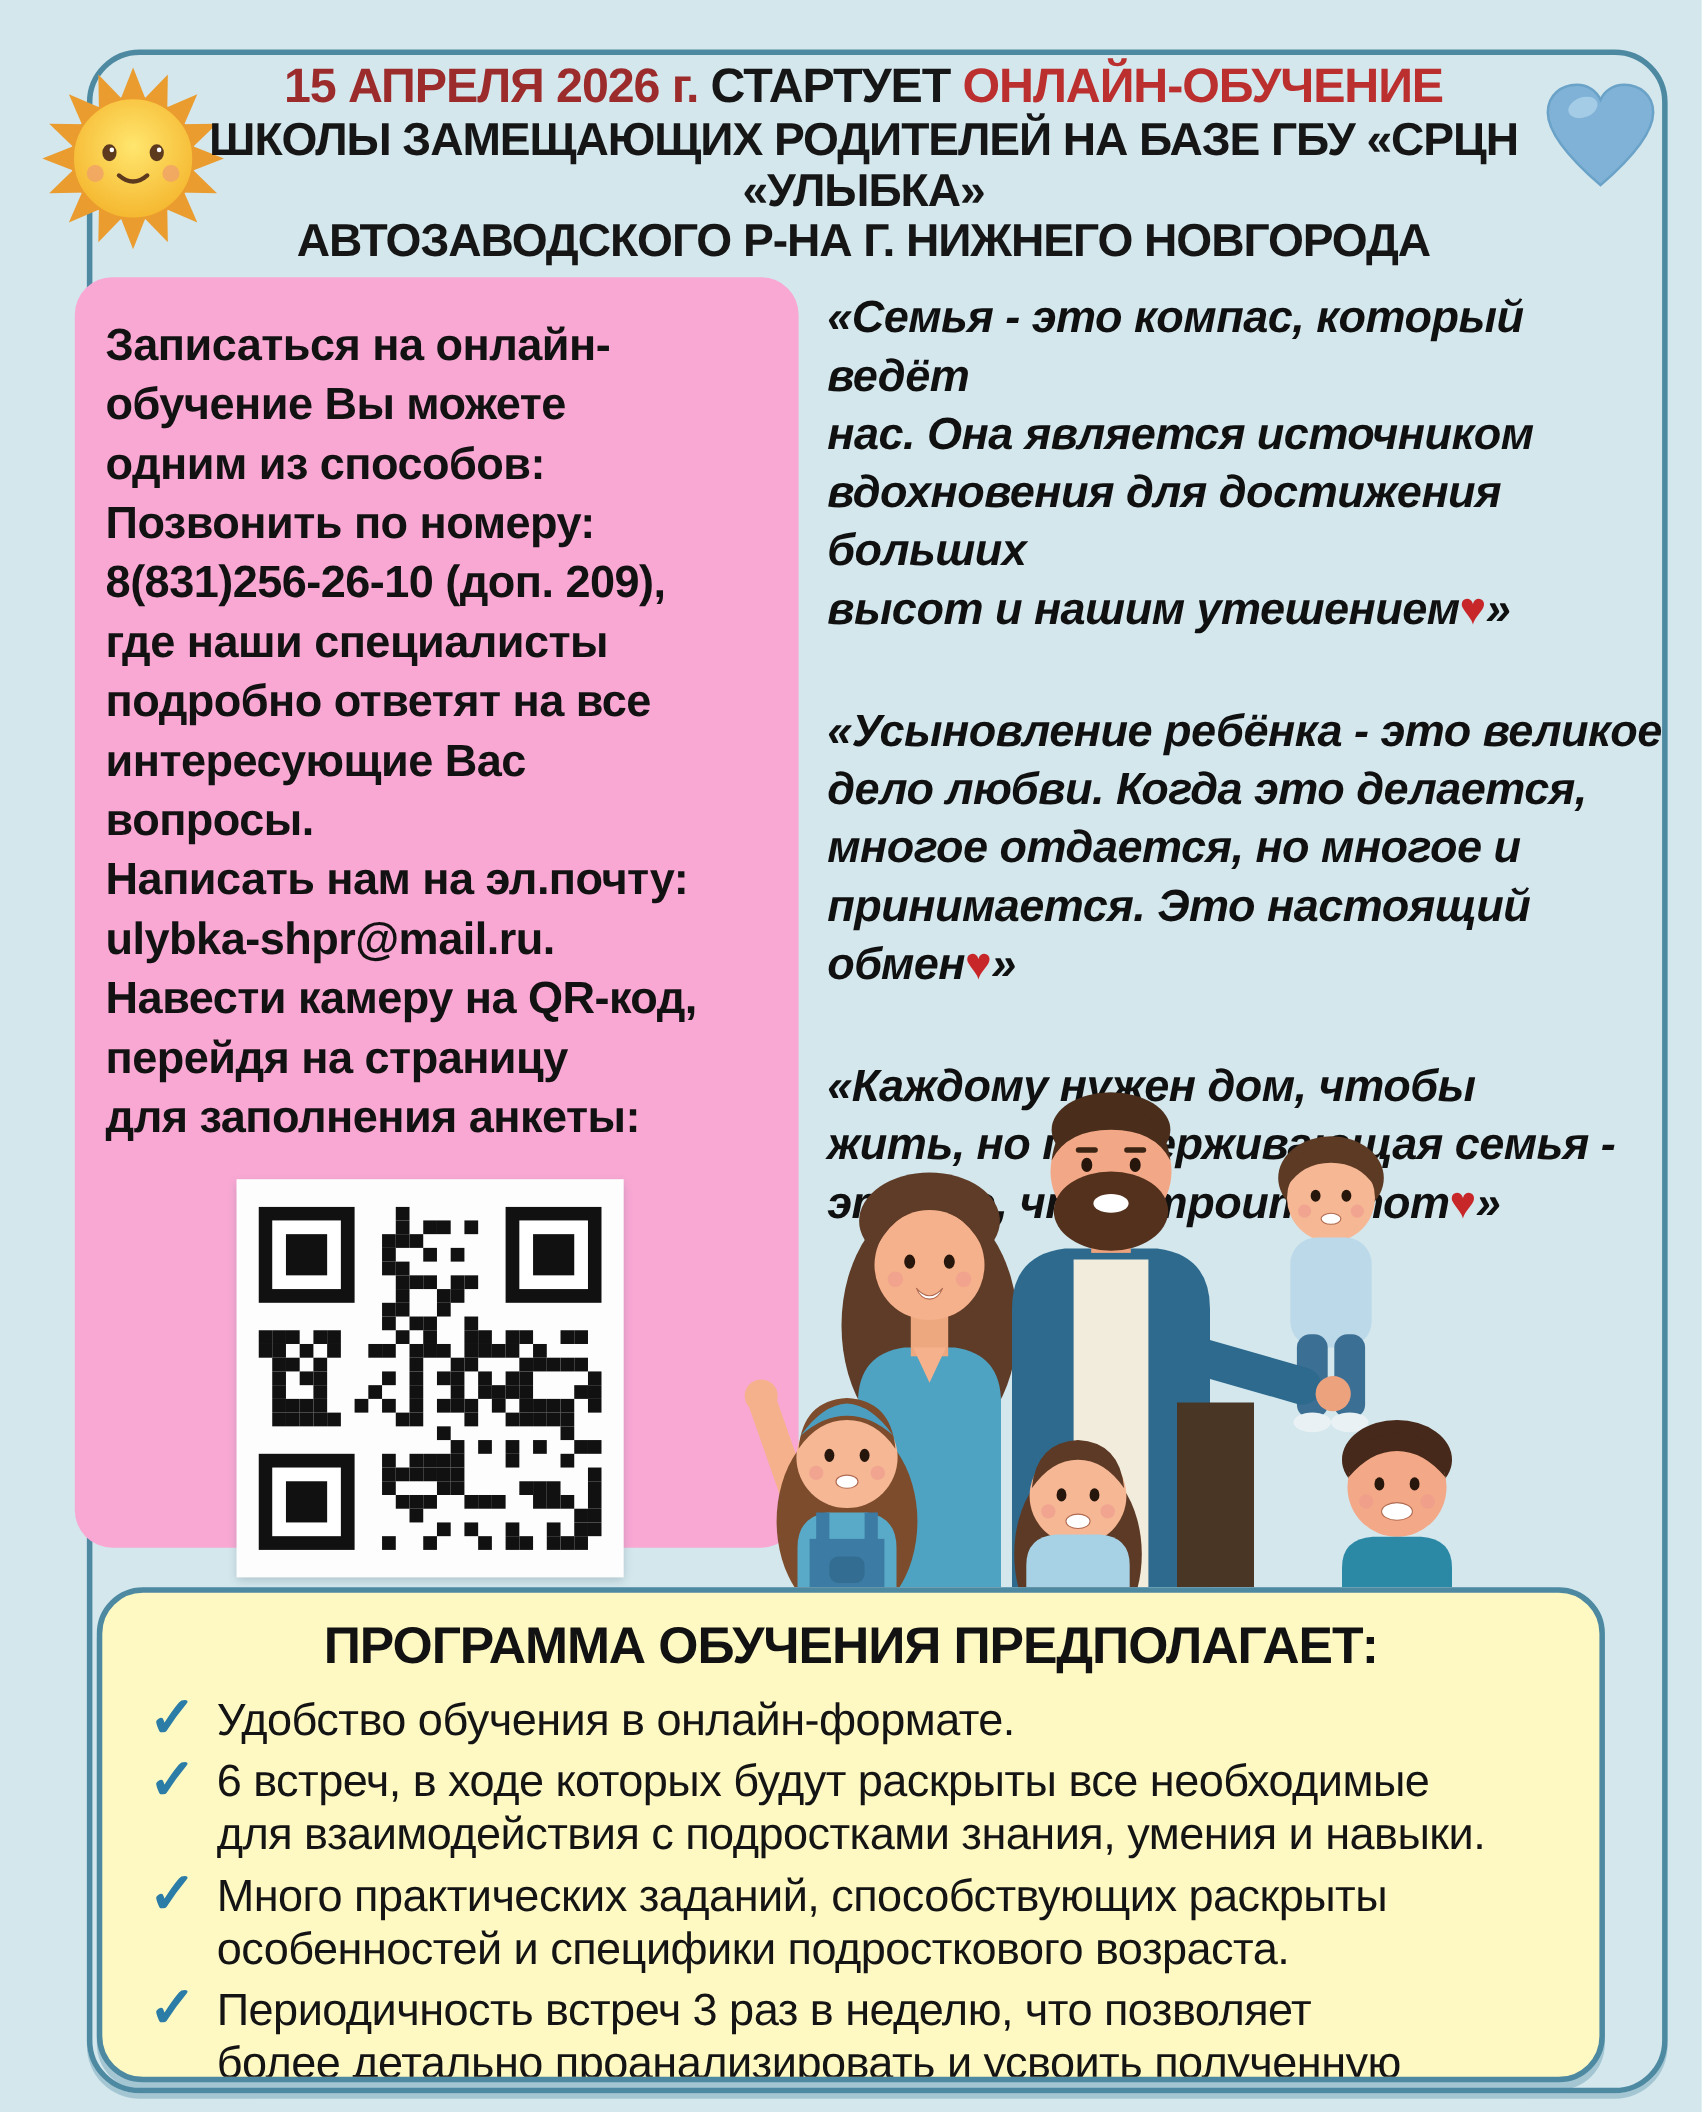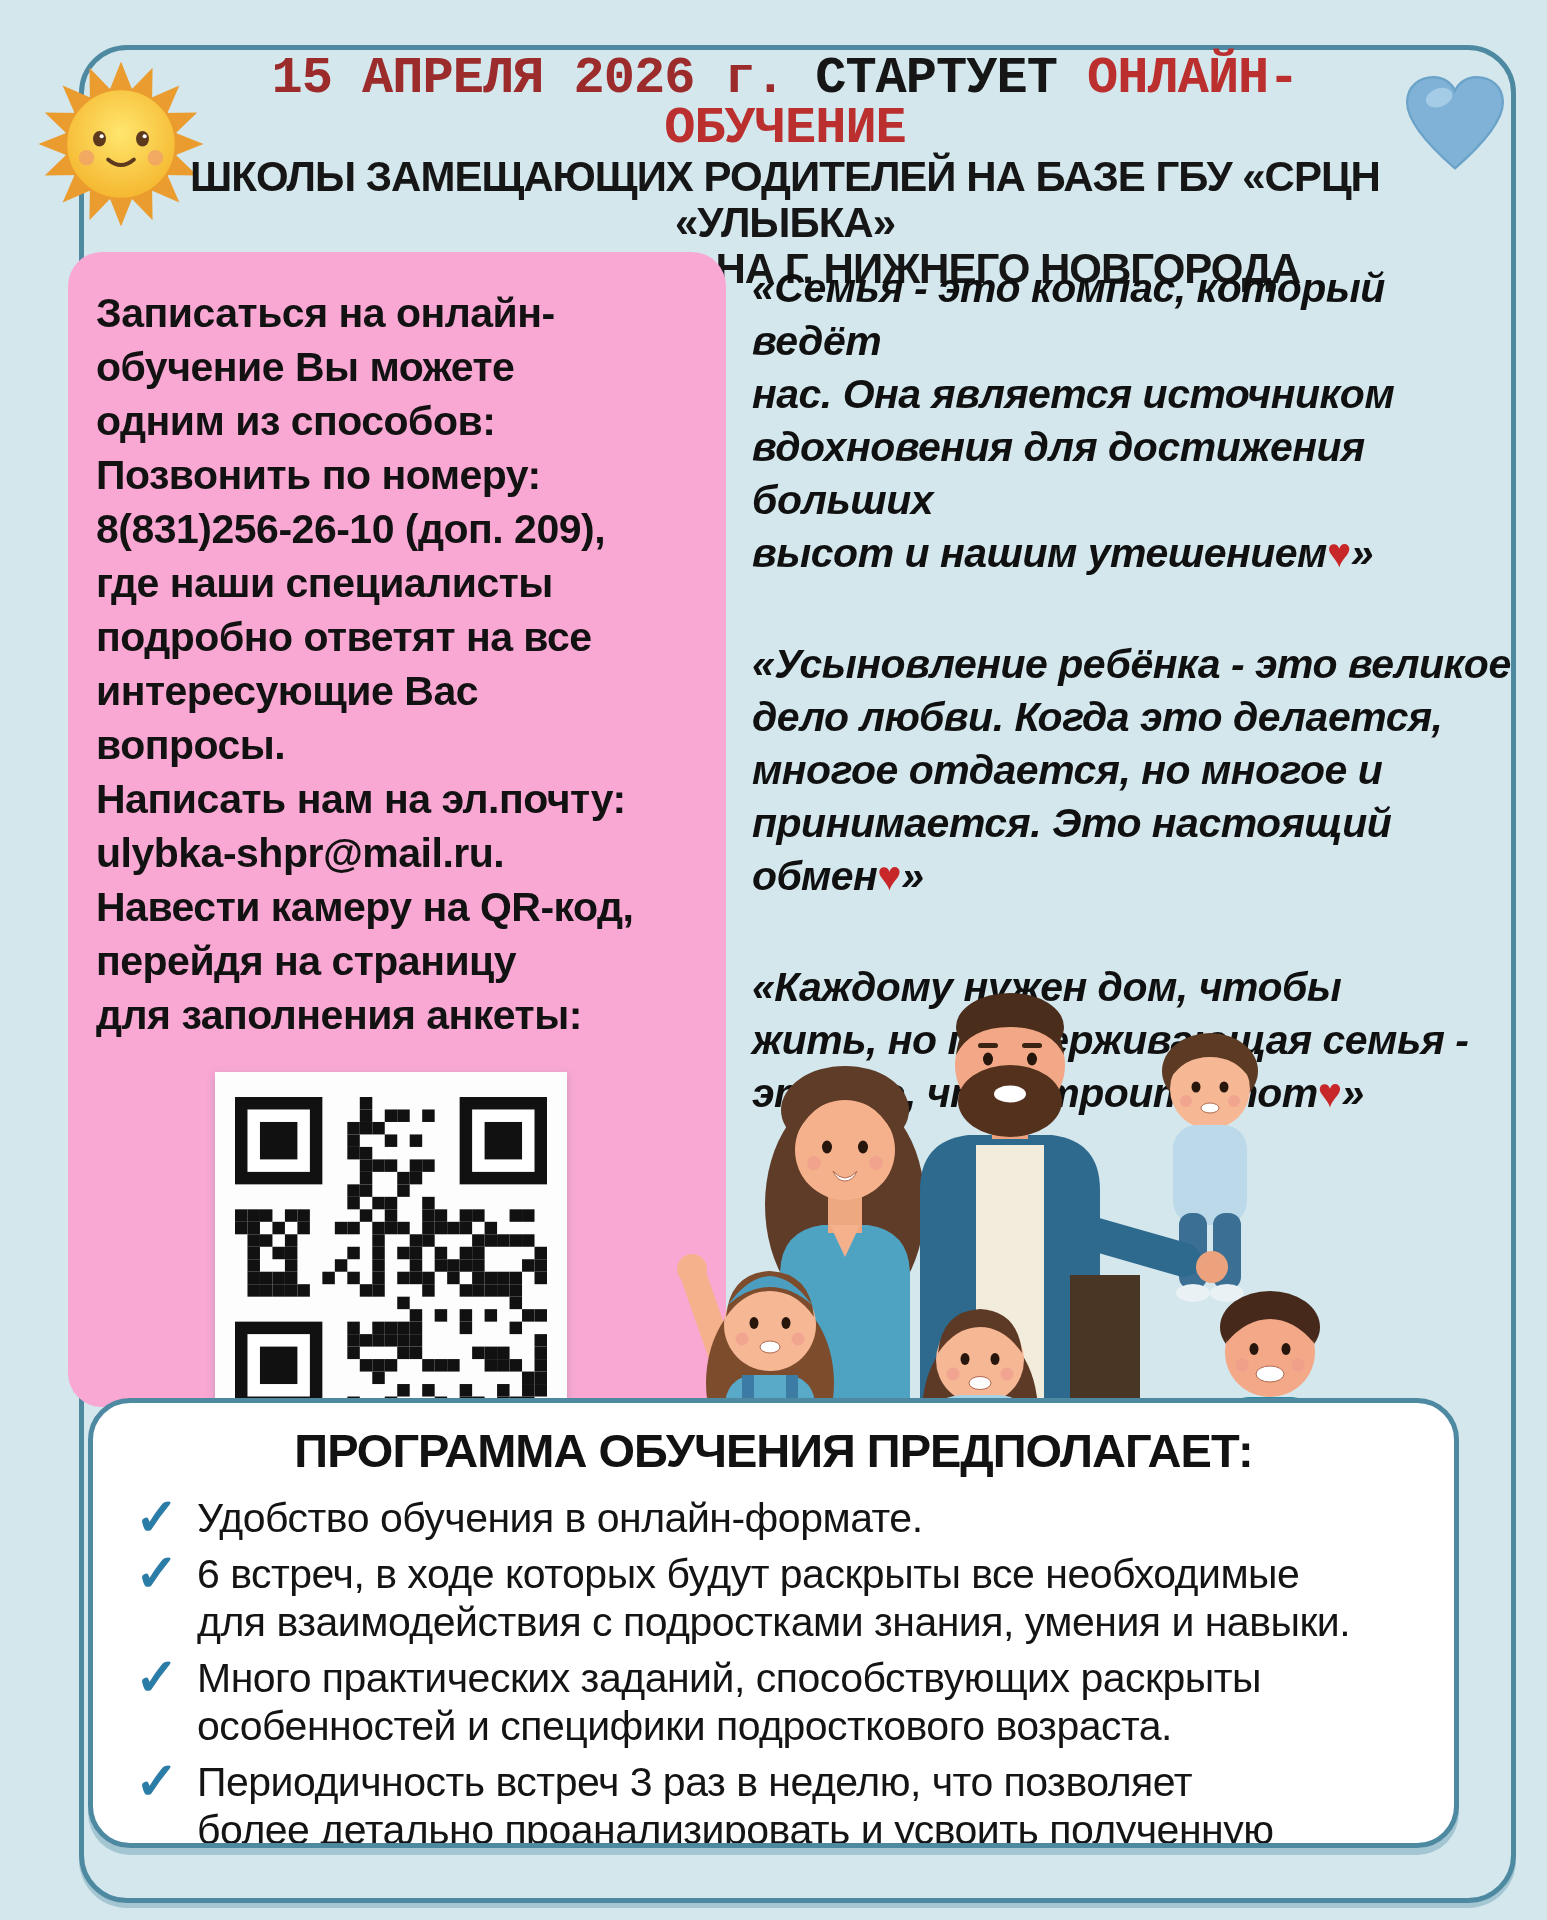--- a/index.html
+++ b/index.html
@@ -13,7 +13,7 @@
   .sun{position:absolute;left:35px;top:58px;width:172px;height:172px;}
   .hdr{position:absolute;left:170px;top:54px;width:1230px;text-align:center;
     font-weight:bold;letter-spacing:-1px;color:#161616;}
-  .hdr .l1{font-size:52px;line-height:50px;font-family:Liberation Mono, monospace;}
+  .hdr .l1{font-size:44px;line-height:50px;}
   .hdr .l2,.hdr .l3{font-size:42px;line-height:46px;}
   .red-dark{color:#9c2b2c;}
   .red-bright{color:#bb2f2f;}

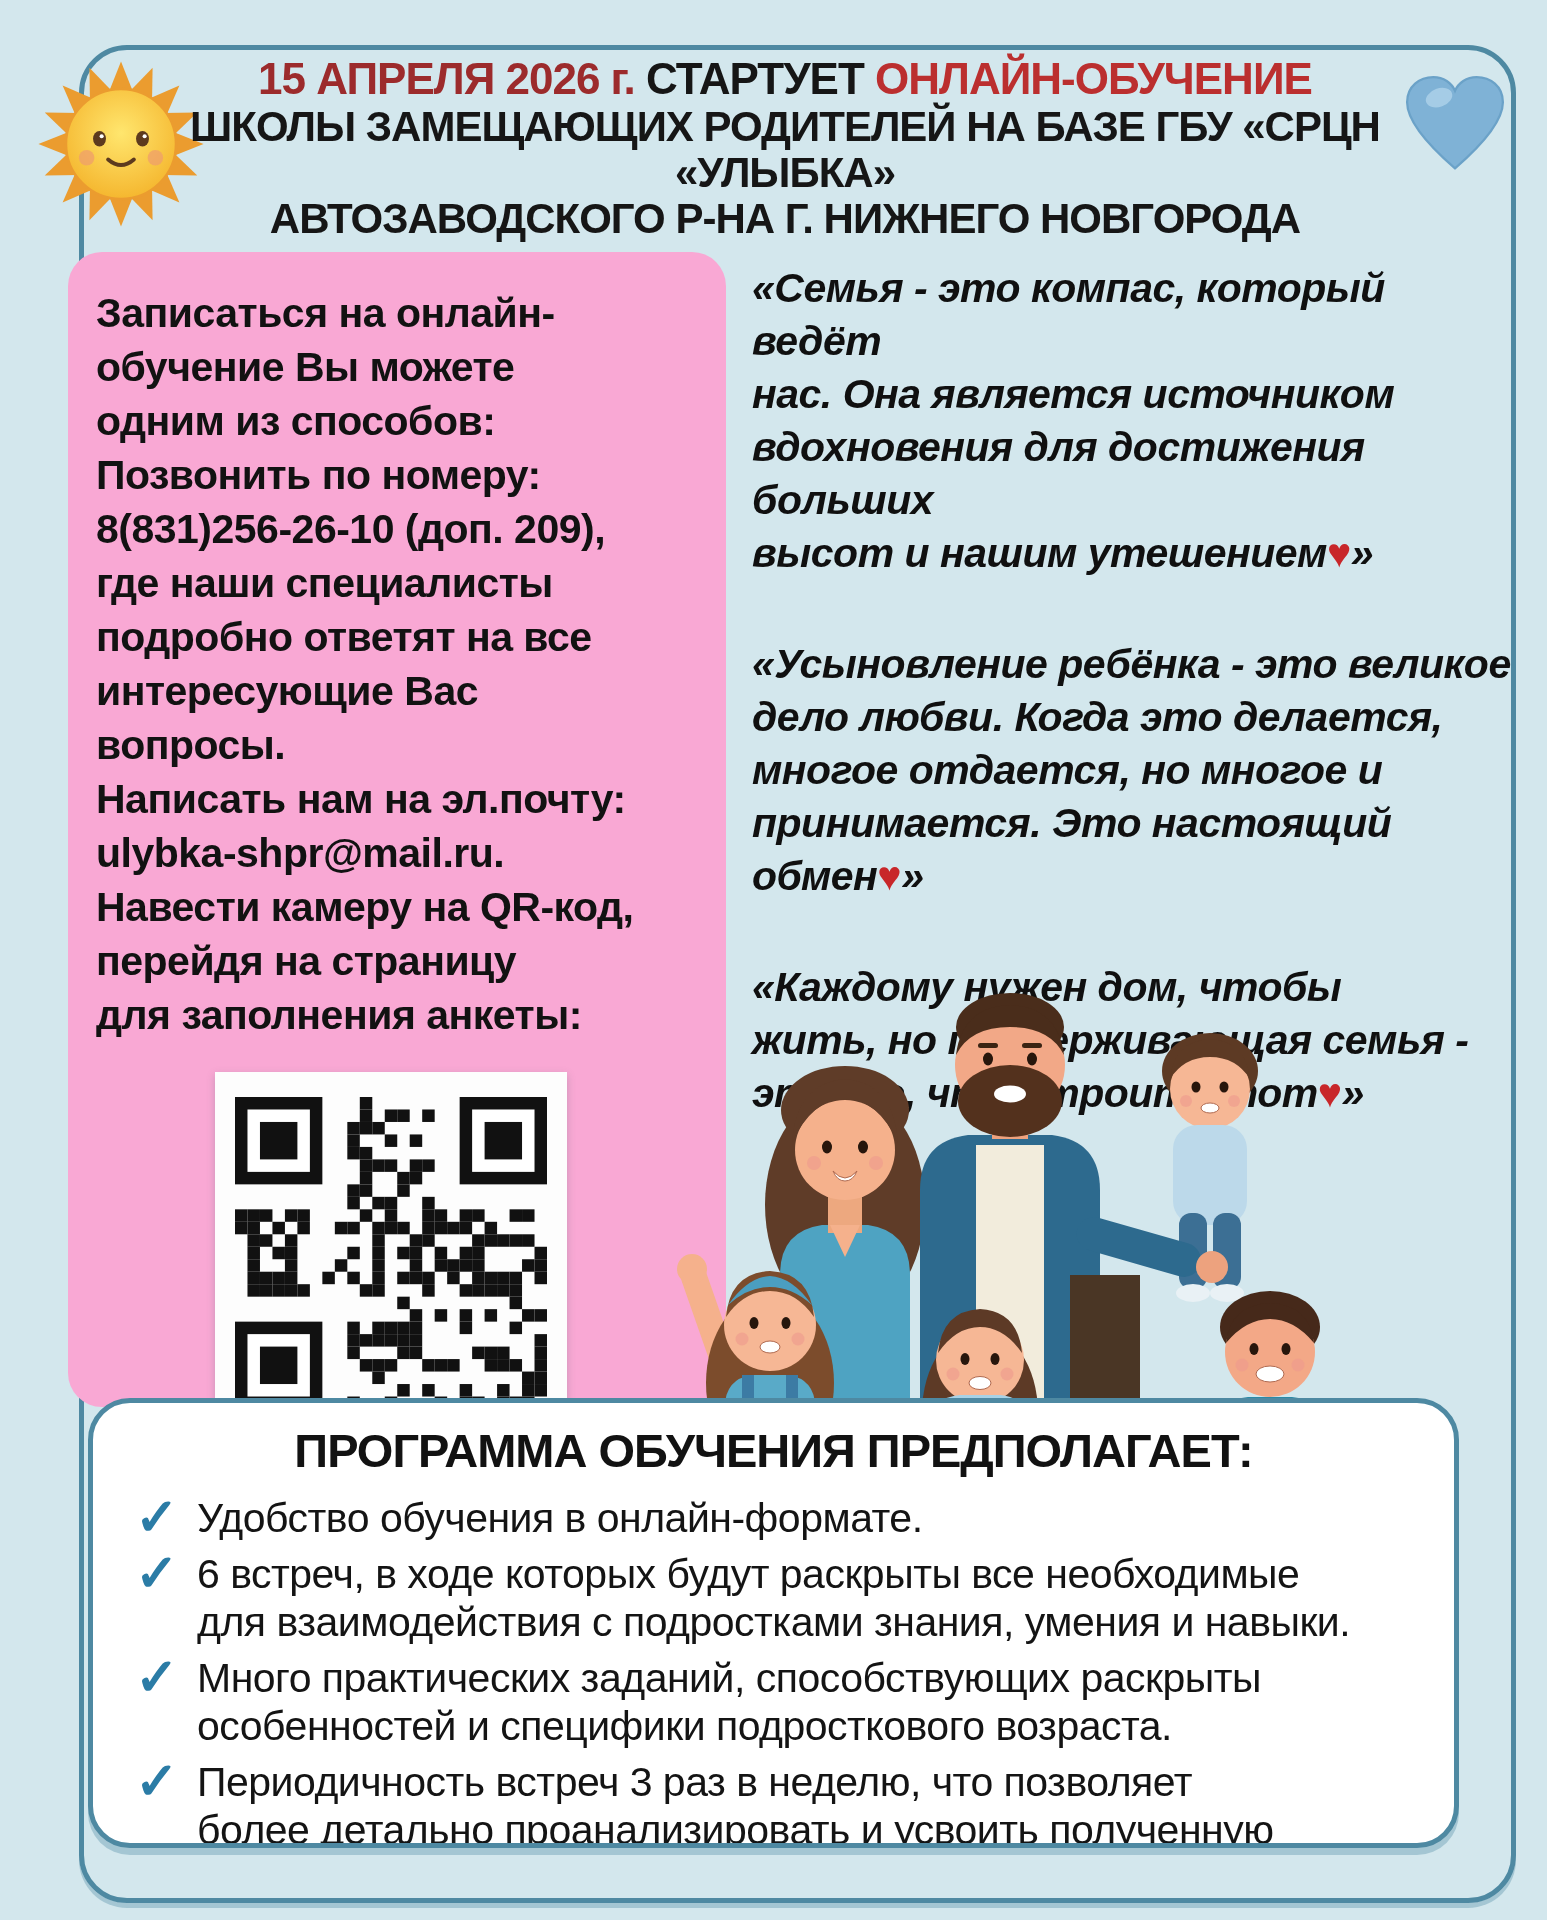--- a/index.html
+++ b/index.html
@@ -39,8 +39,8 @@
   .family{position:absolute;left:630px;top:975px;width:880px;height:468px;z-index:2;}
 
   
-  .program-box{position:absolute;left:88px;top:1398px;width:1361px;height:440px;
-    background:#ffffff;border:5px solid #4e89a2;border-radius:42px;
+  .program-box{position:absolute;left:88px;top:1443px;width:1361px;height:440px;
+    background:#fef9c3;border:5px solid #4e89a2;border-radius:42px;
     box-shadow:0 7px 0 rgba(78,137,162,.35);overflow:hidden;z-index:3;}
   .program-title{margin-top:20px;text-align:center;font-size:47px;font-weight:bold;
     letter-spacing:-1px;color:#121212;}

